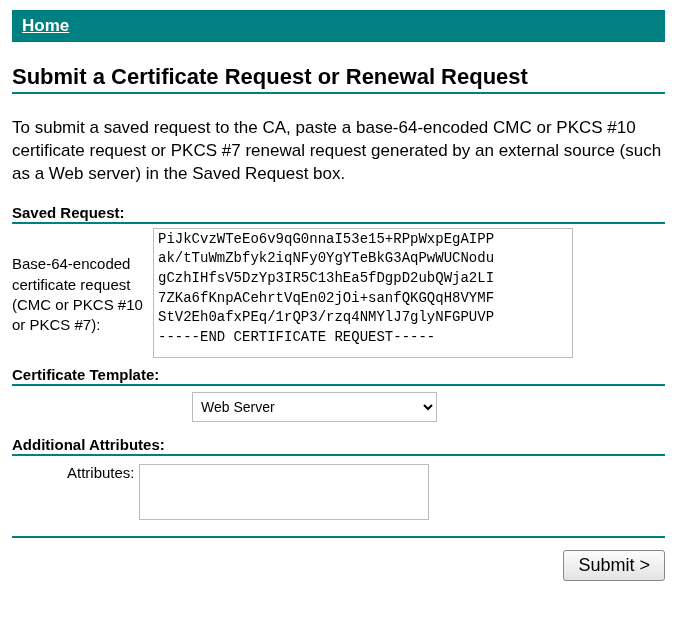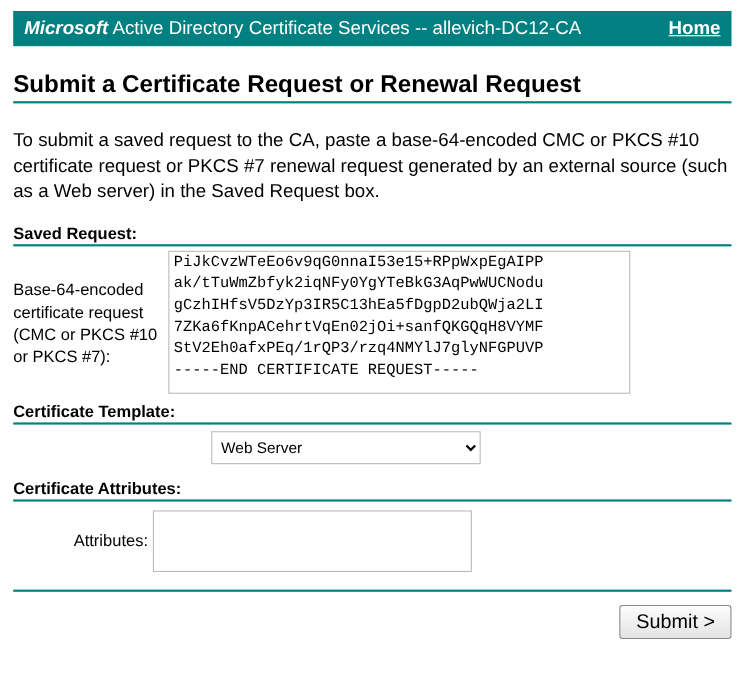--- a/index.html
+++ b/index.html
@@ -126,9 +126,6 @@
 <body>
 
 <div class="top-bar">
-  <div class="left">
-    <span class="brand">Microsoft</span><span> Active Directory Certificate Services  --  allevich-DC12-CA</span>
-  </div>
   <div class="right">
     <a href="#">Home</a>
   </div>

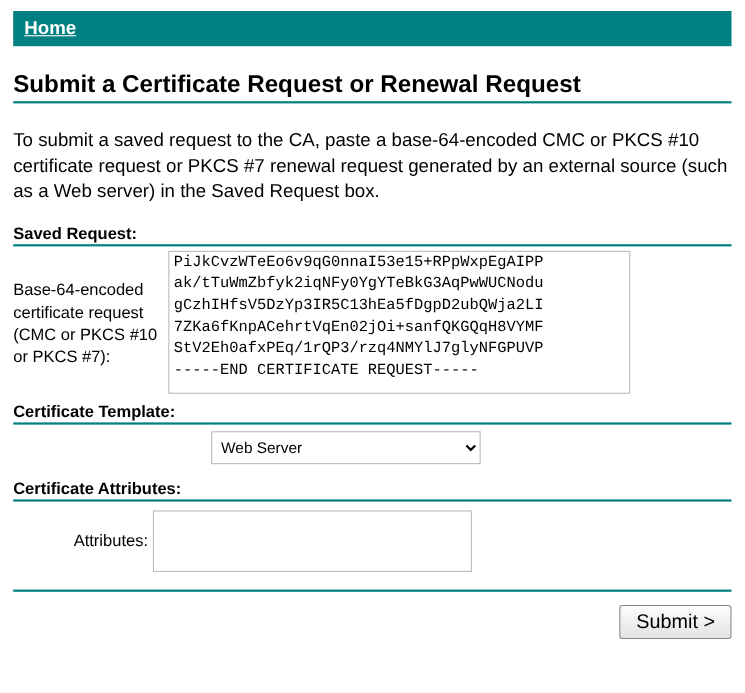--- a/index.html
+++ b/index.html
@@ -156,7 +156,7 @@
   </select>
 </div>
 
-<div class="section-label">Certificate Attributes:</div>
+<div class="section-label">Additional Attributes:</div>
 <hr class="teal-rule-thin">
 <div class="attr-row">
   <div class="attr-label">Attributes:</div>

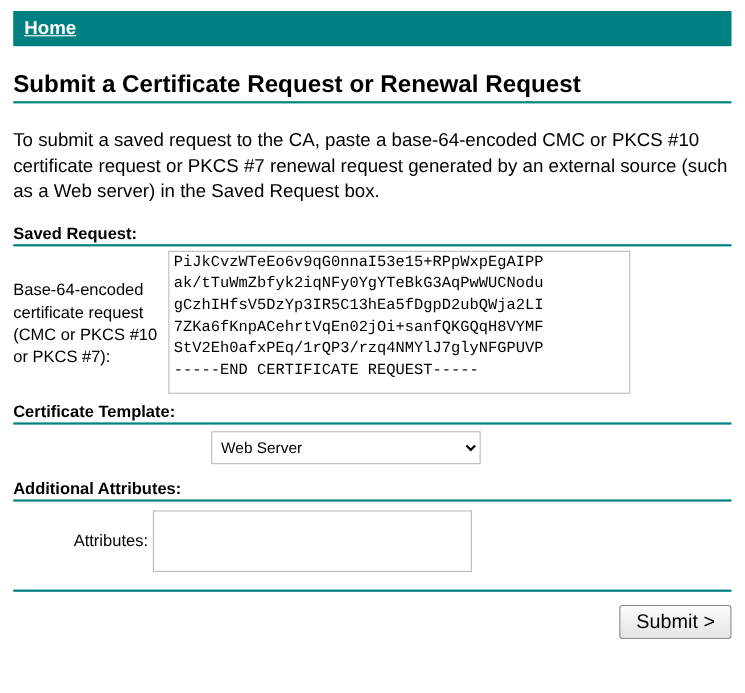--- a/index.html
+++ b/index.html
@@ -92,7 +92,7 @@
     }
     .attr-row {
       display: flex;
-      align-items: center;
+      align-items: flex-start;
       padding-left: 55px;
       gap: 4px;
       margin: 8px 0 16px 0;

